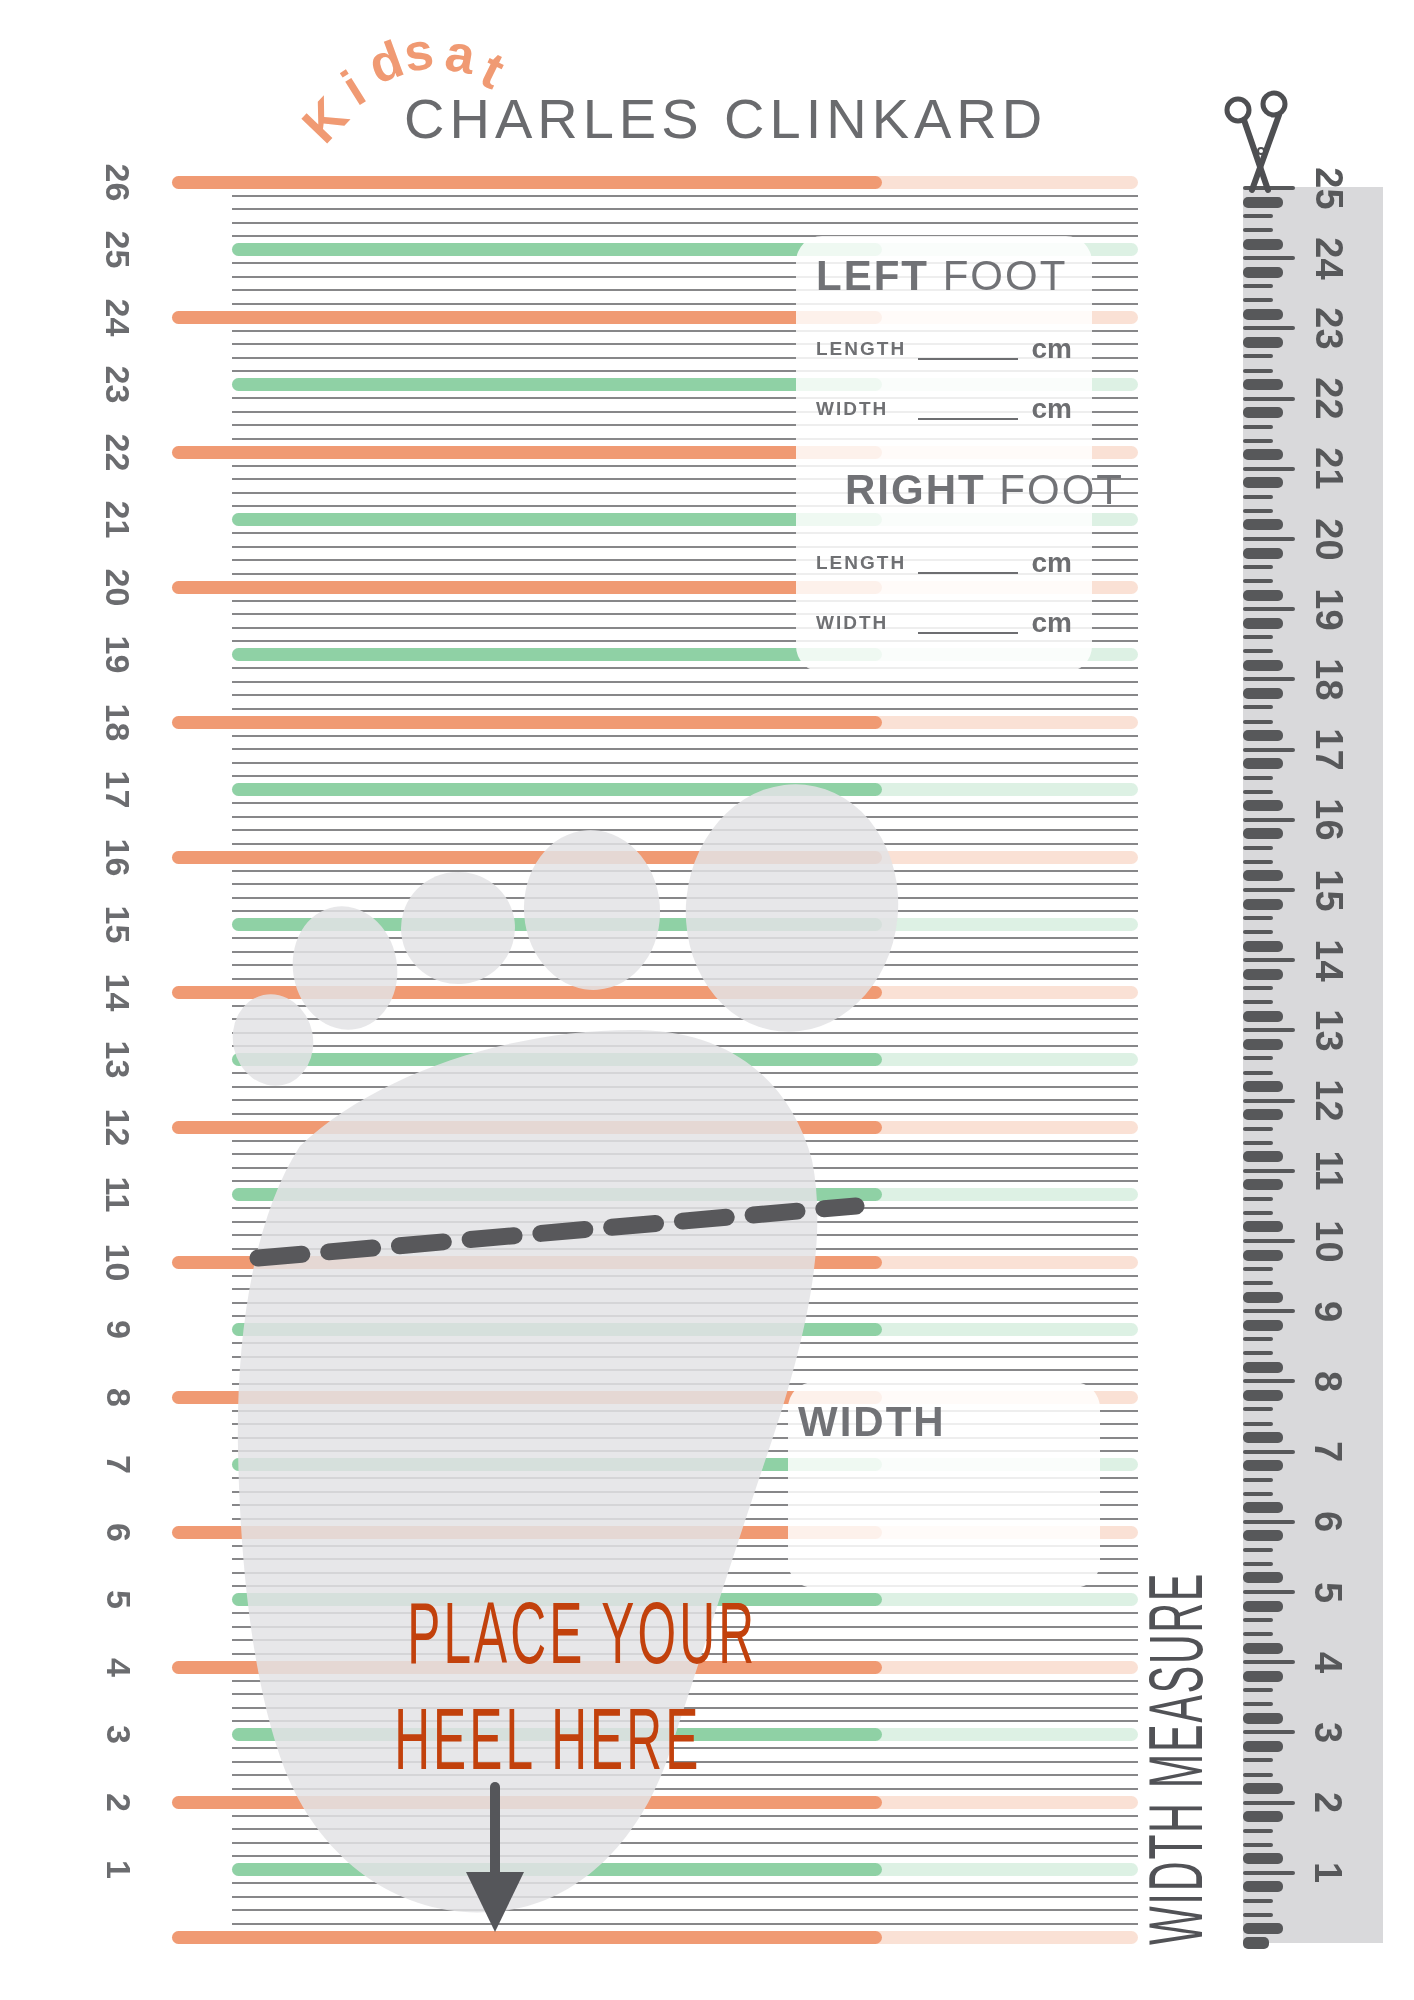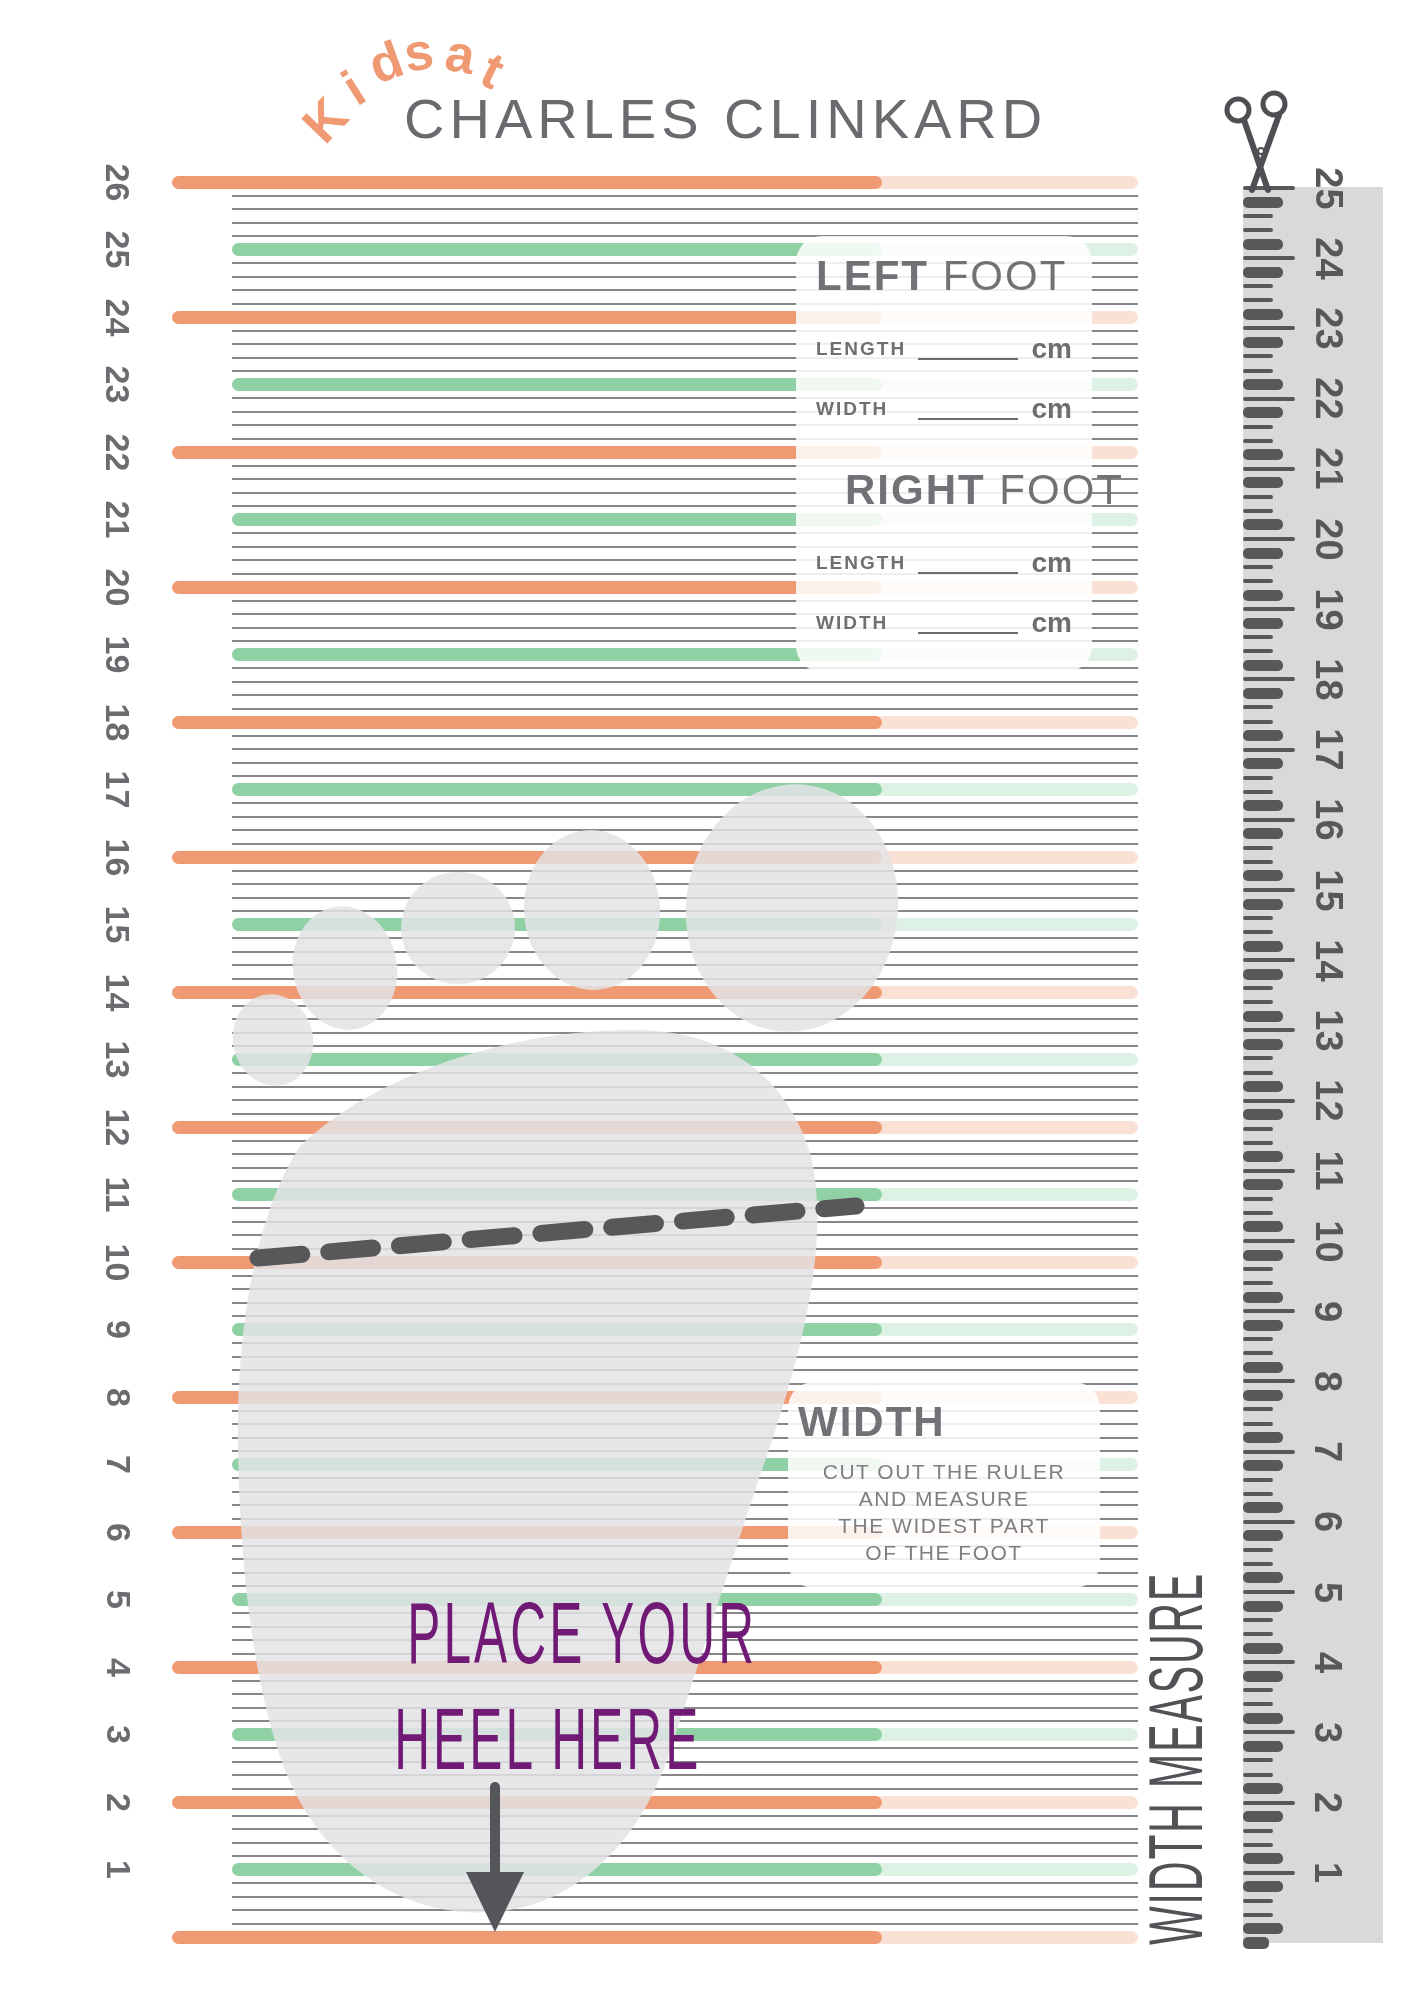--- a/index.html
+++ b/index.html
@@ -356,12 +356,6 @@
 
   <div id="width-card" class="card">
     <div class="card-title">WIDTH</div>
-    <div id="width-card-lines">
-        <div class="w-line">CUT OUT THE RULER</div>
-        <div class="w-line">AND MEASURE</div>
-        <div class="w-line">THE WIDEST PART</div>
-        <div class="w-line">OF THE FOOT</div>
-      </div>
   </div>
 
   <div id="ruler-strip"></div>

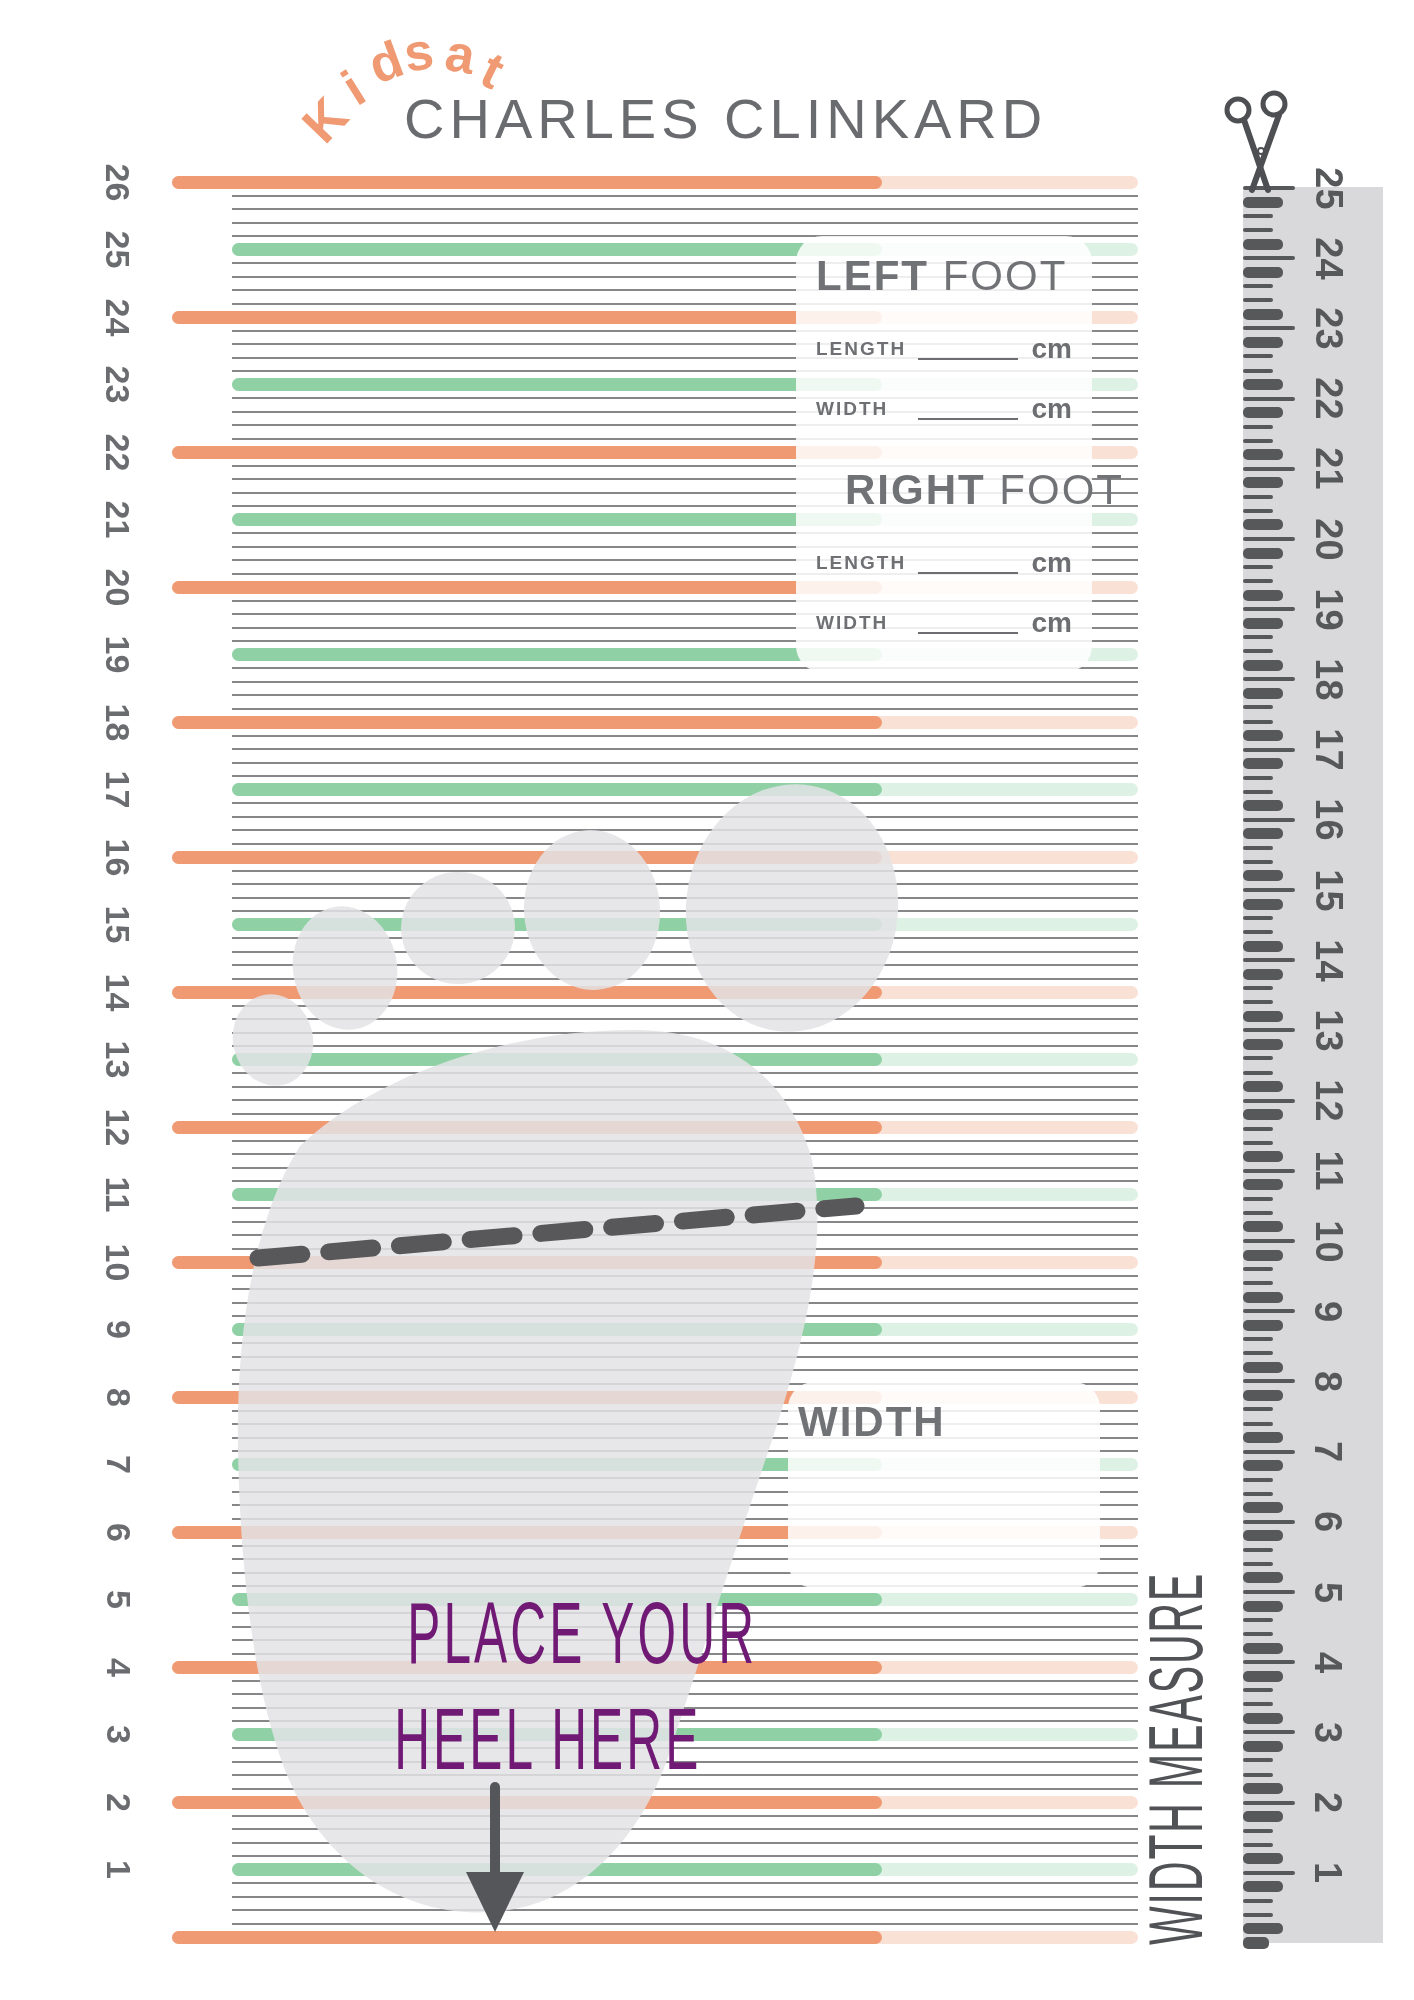--- a/index.html
+++ b/index.html
@@ -24,7 +24,7 @@
   
   #foot-svg{position:absolute;left:0;top:0;pointer-events:none;}
   #heel-text{position:absolute;left:300px;top:1592px;width:350px;text-align:center;
-    color:#701a75;line-height:84px;}
+    color:#c2410c;line-height:84px;}
   #heel-text .cond{display:inline-block;transform:scale(0.62,1.08);transform-origin:center;
     font-size:80px;font-weight:400;letter-spacing:5px;white-space:nowrap;}
 

